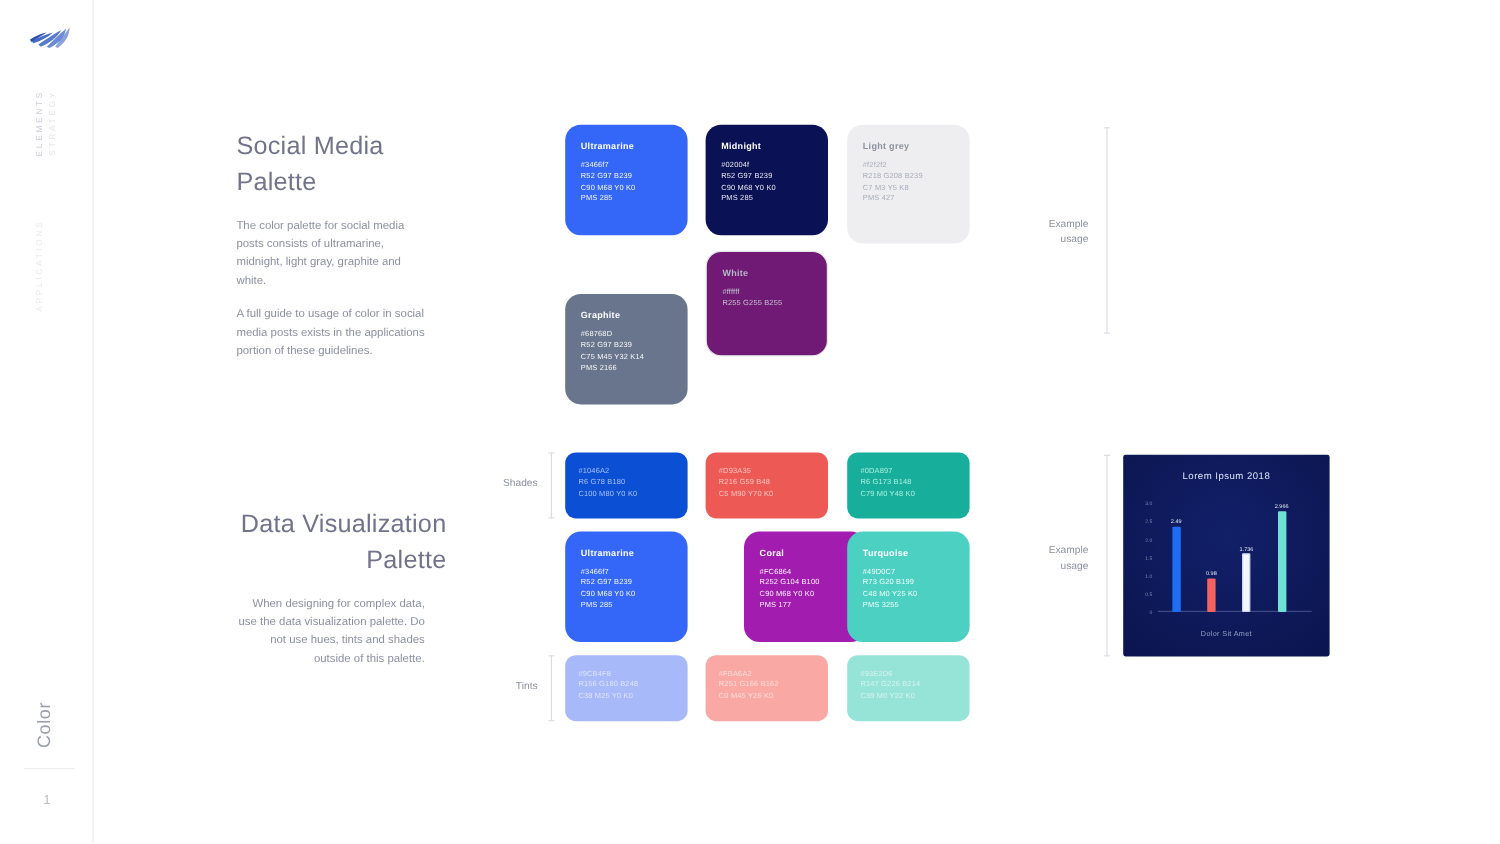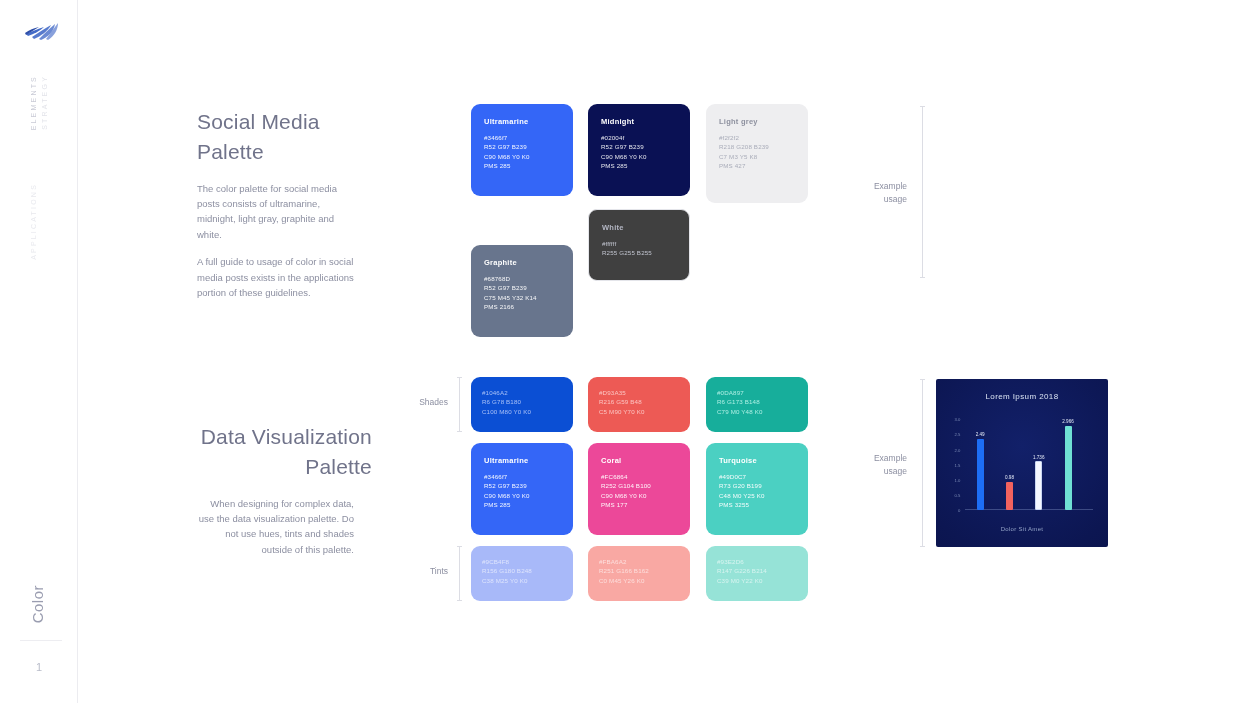--- a/index.html
+++ b/index.html
@@ -38,7 +38,7 @@
   .swatch{position:absolute;border-radius:9px;box-sizing:border-box;overflow:hidden;}
   .sw-name{font-size:7.5px;font-weight:bold;letter-spacing:.25px;margin:0 0 7px 0;}
   .sw-line{font-size:6.2px;line-height:1.52;letter-spacing:.15px;white-space:nowrap;}
-  .sw-pad{padding:13px 0 0 13px;}
+  .sw-pad{padding:13px 0 0 13px;border-radius:13px;}
 
   
   .bracket{position:absolute;width:1px;background:#dcdde4;}

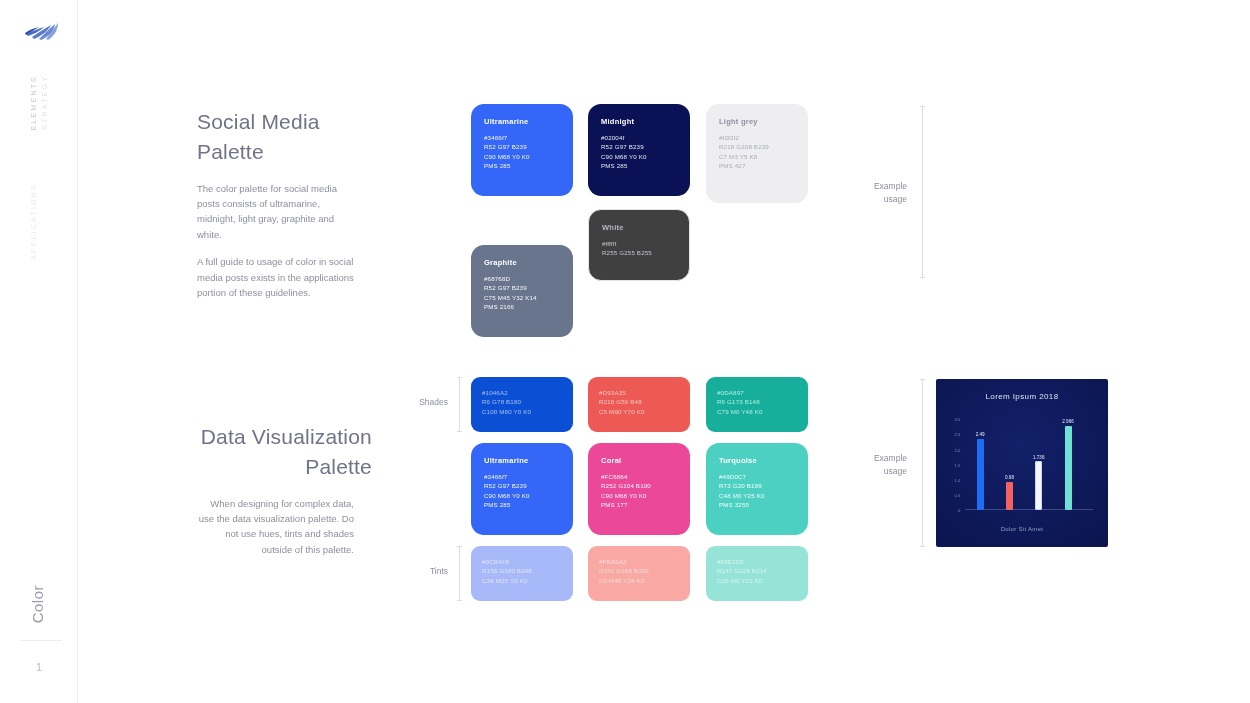--- a/index.html
+++ b/index.html
@@ -142,7 +142,7 @@
     </div>
   </div>
 
-  <div class="swatch sw-pad" style="left:588px;top:209px;width:102px;height:72px;background:#404040;border:1px solid #e4e5ea;">
+  <div class="swatch sw-pad" style="left:588px;top:209px;width:102px;height:88px;background:#701a75;border:1px solid #e4e5ea;">
     <div class="sw-name" style="color:#b4b7c4">White</div>
     <div style="color:#c2c5d0">
       <div class="sw-line">#ffffff</div>

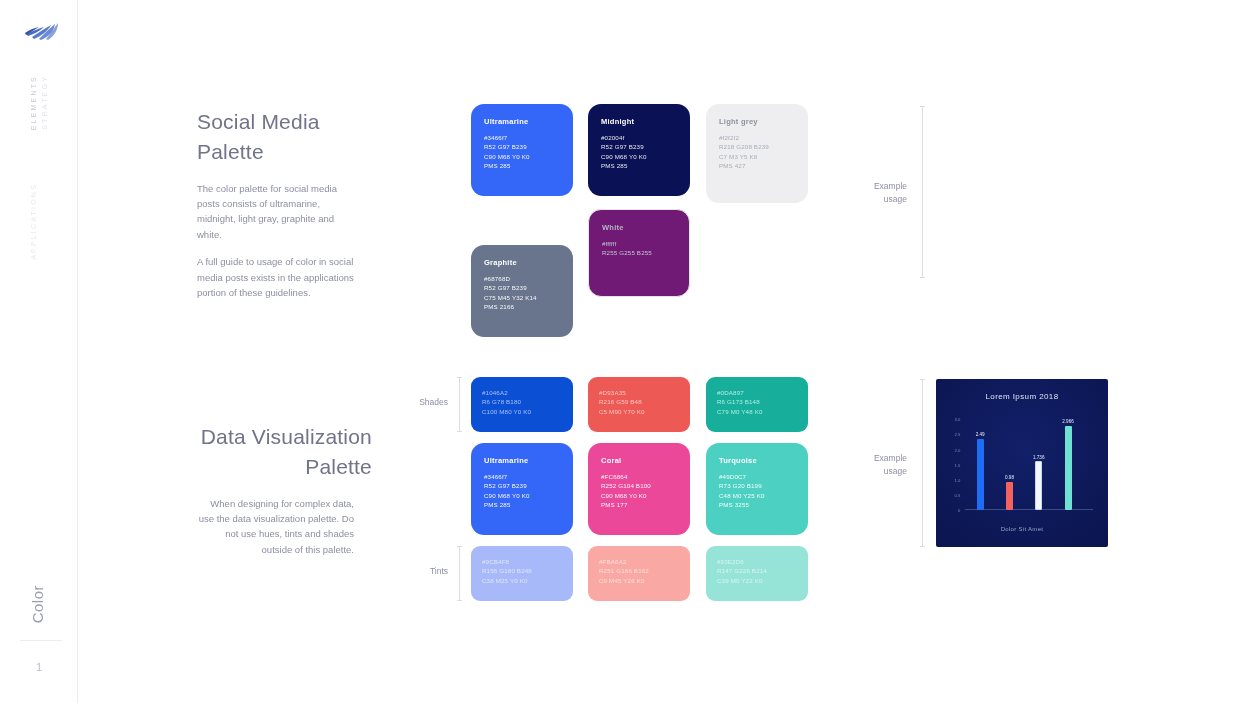--- a/index.html
+++ b/index.html
@@ -199,7 +199,7 @@
     </div>
   </div>
 
-  <div class="swatch sw-pad" style="left:588px;top:443px;width:102px;height:92px;background:#ec4899;">
+  <div class="swatch sw-pad" style="left:620px;top:443px;width:102px;height:92px;background:#a21caf;">
     <div class="sw-name" style="color:#ffffff">Coral</div>
     <div style="color:#ffffff;opacity:.95">
       <div class="sw-line">#FC6864</div>

